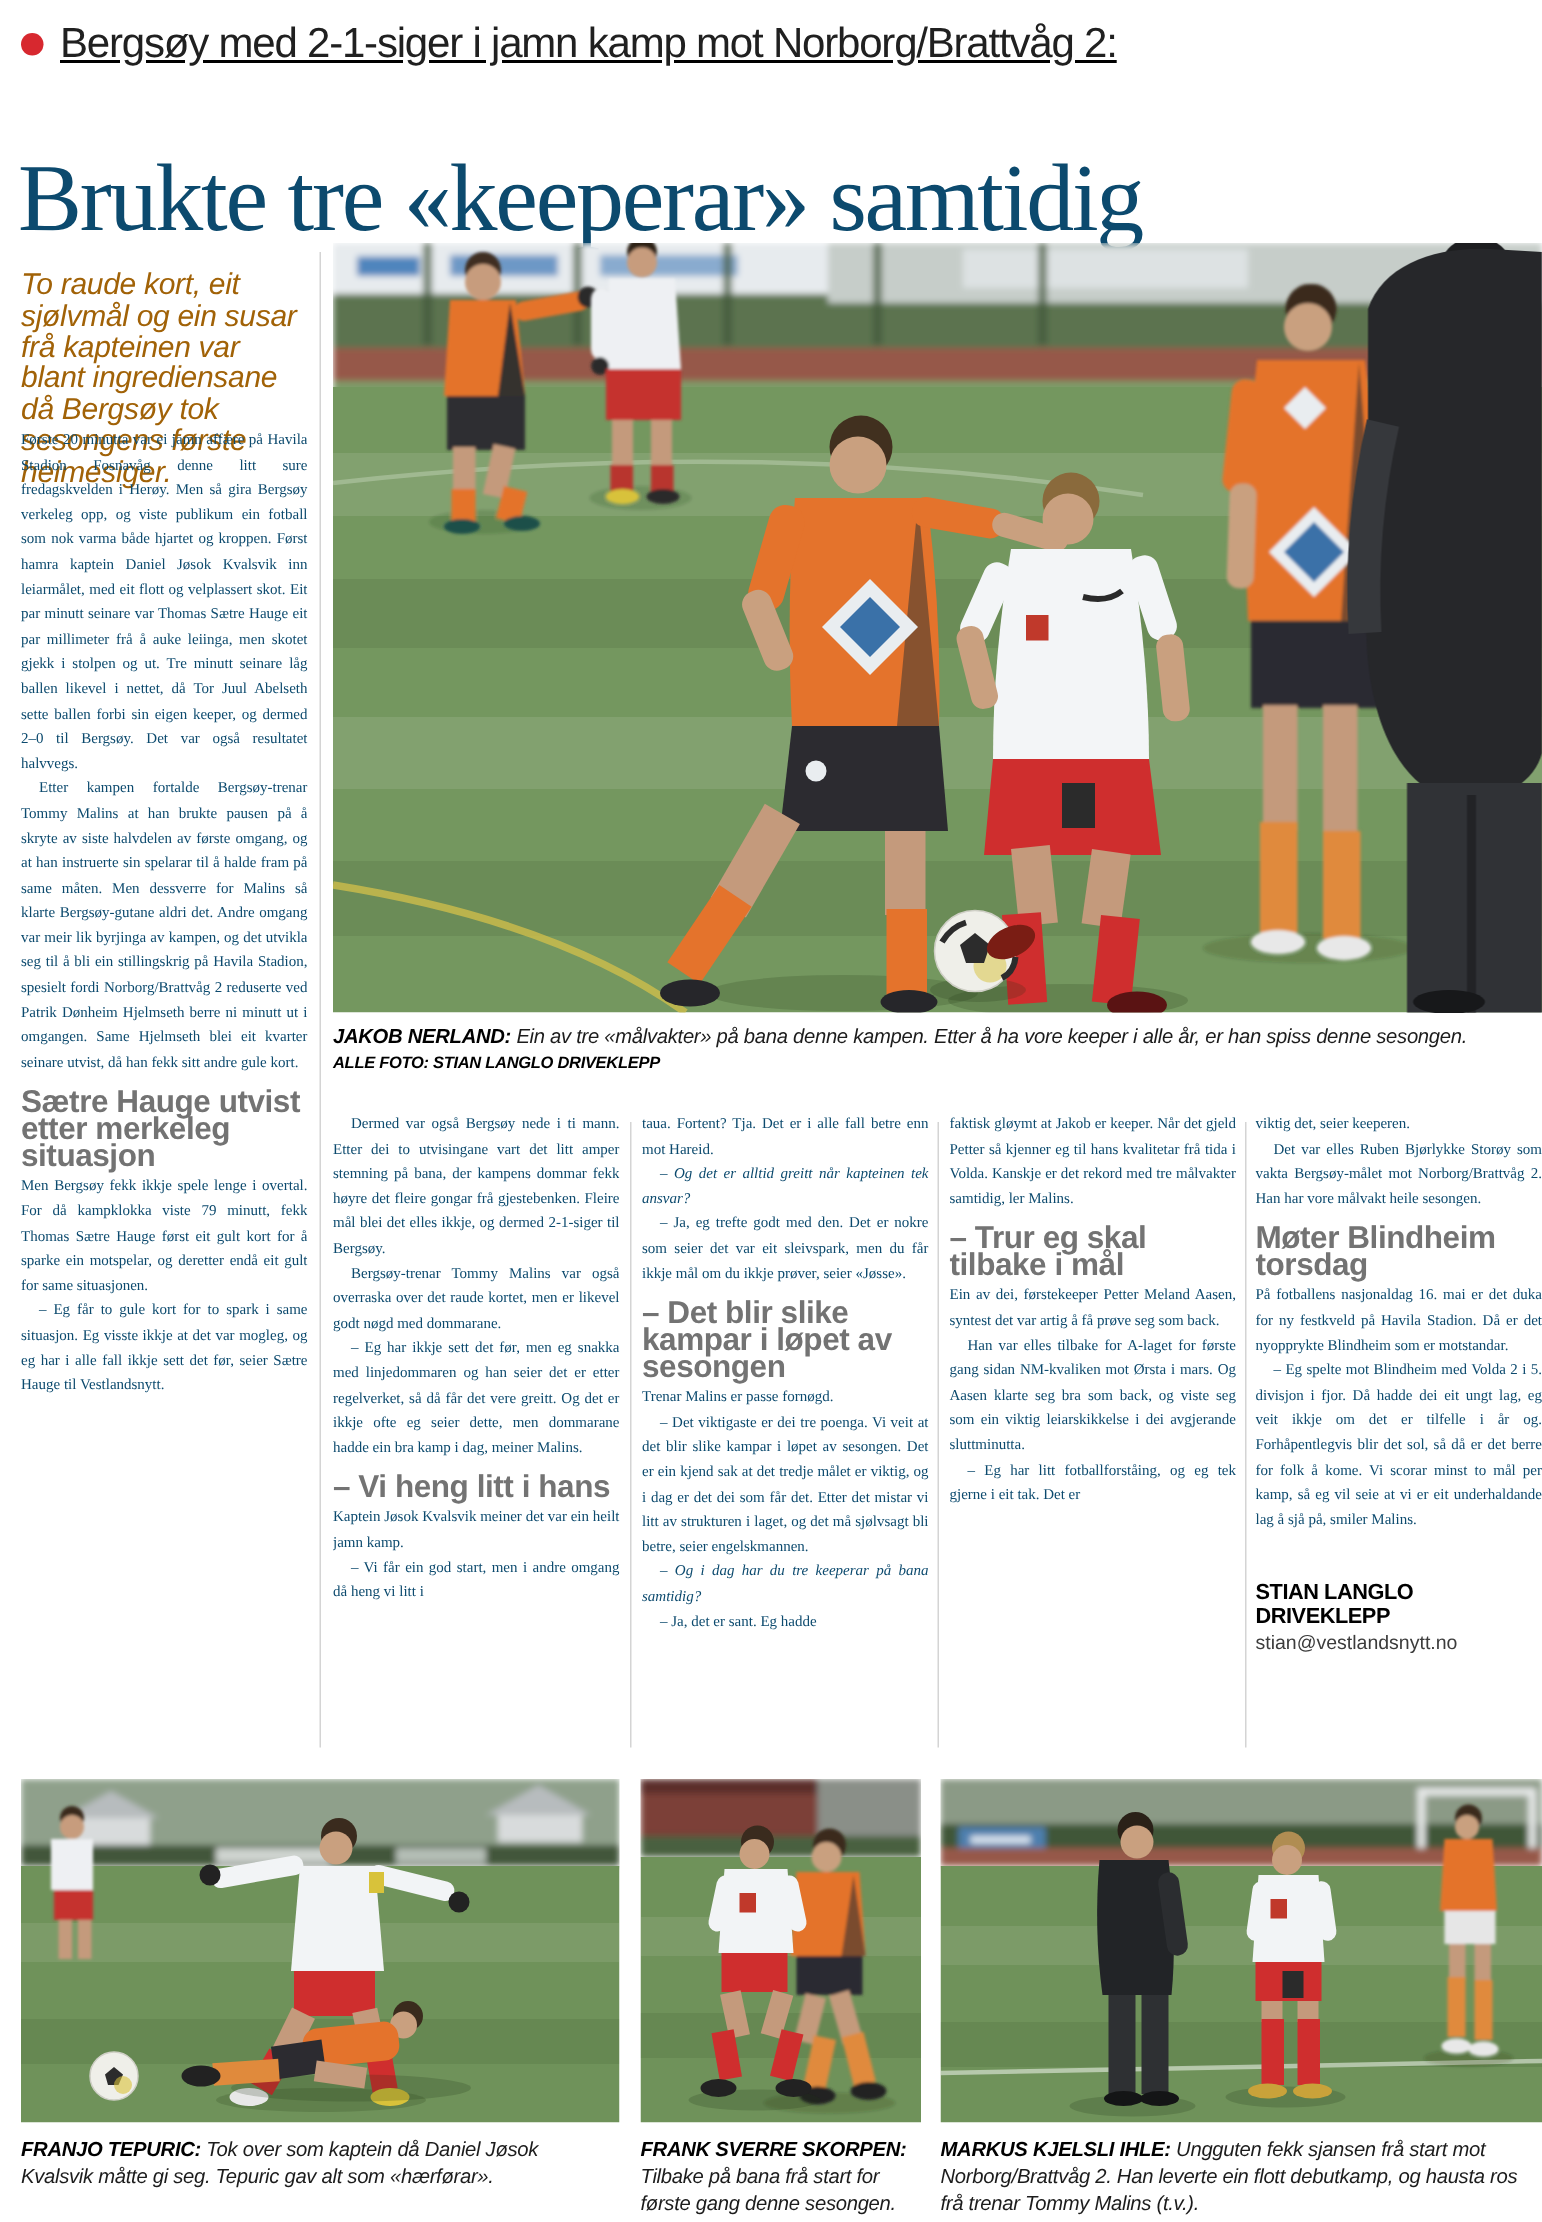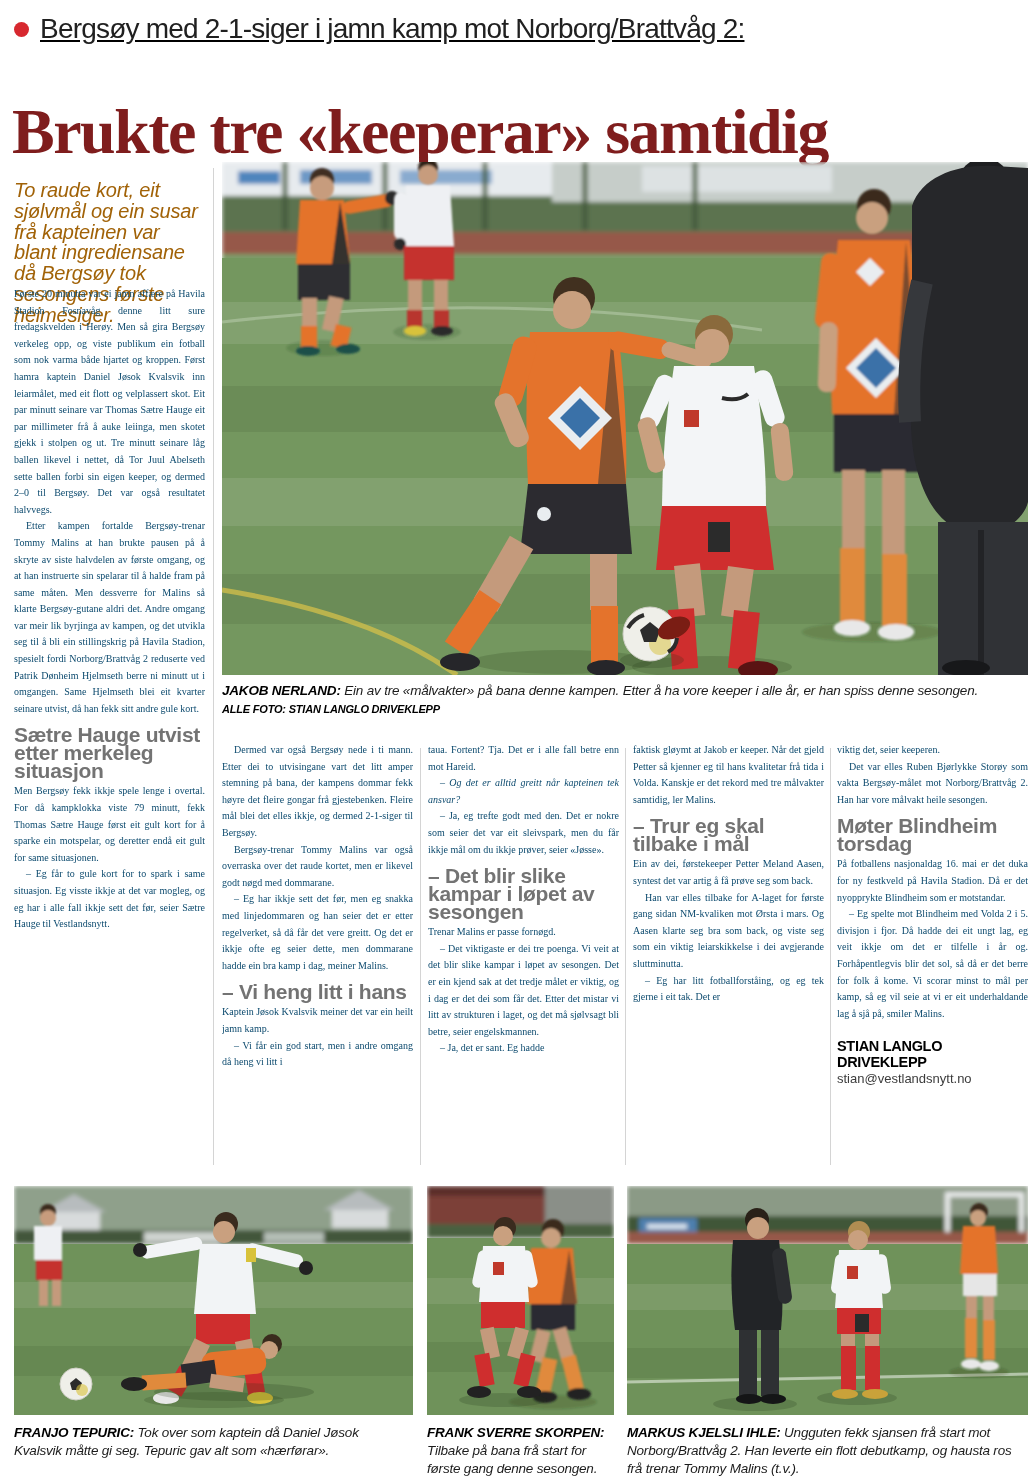--- a/index.html
+++ b/index.html
@@ -10,8 +10,8 @@
   .kdot{width:15px;height:15px;border-radius:50%;background:#d7282f;flex:0 0 auto;}
   .ktext{font-size:28px;letter-spacing:-0.8px;color:#202020;white-space:nowrap;}
   
-  .headline{left:12px;top:56px;width:1012px;font-family:"Liberation Serif",serif;font-weight:700;
-            font-size:64px;line-height:66px;letter-spacing:-1.5px;color:#7f1d1d;white-space:nowrap;}
+  .headline{left:12px;top:56px;width:1012px;font-family:"Liberation Serif",serif;font-weight:400;
+            font-size:64px;line-height:66px;letter-spacing:-1.5px;color:#0c4a6e;white-space:nowrap;}
   
   .lead{left:14px;top:160px;width:192px;font-size:20px;line-height:20.8px;letter-spacing:-0.2px;color:#a16207;font-style:italic;}
   

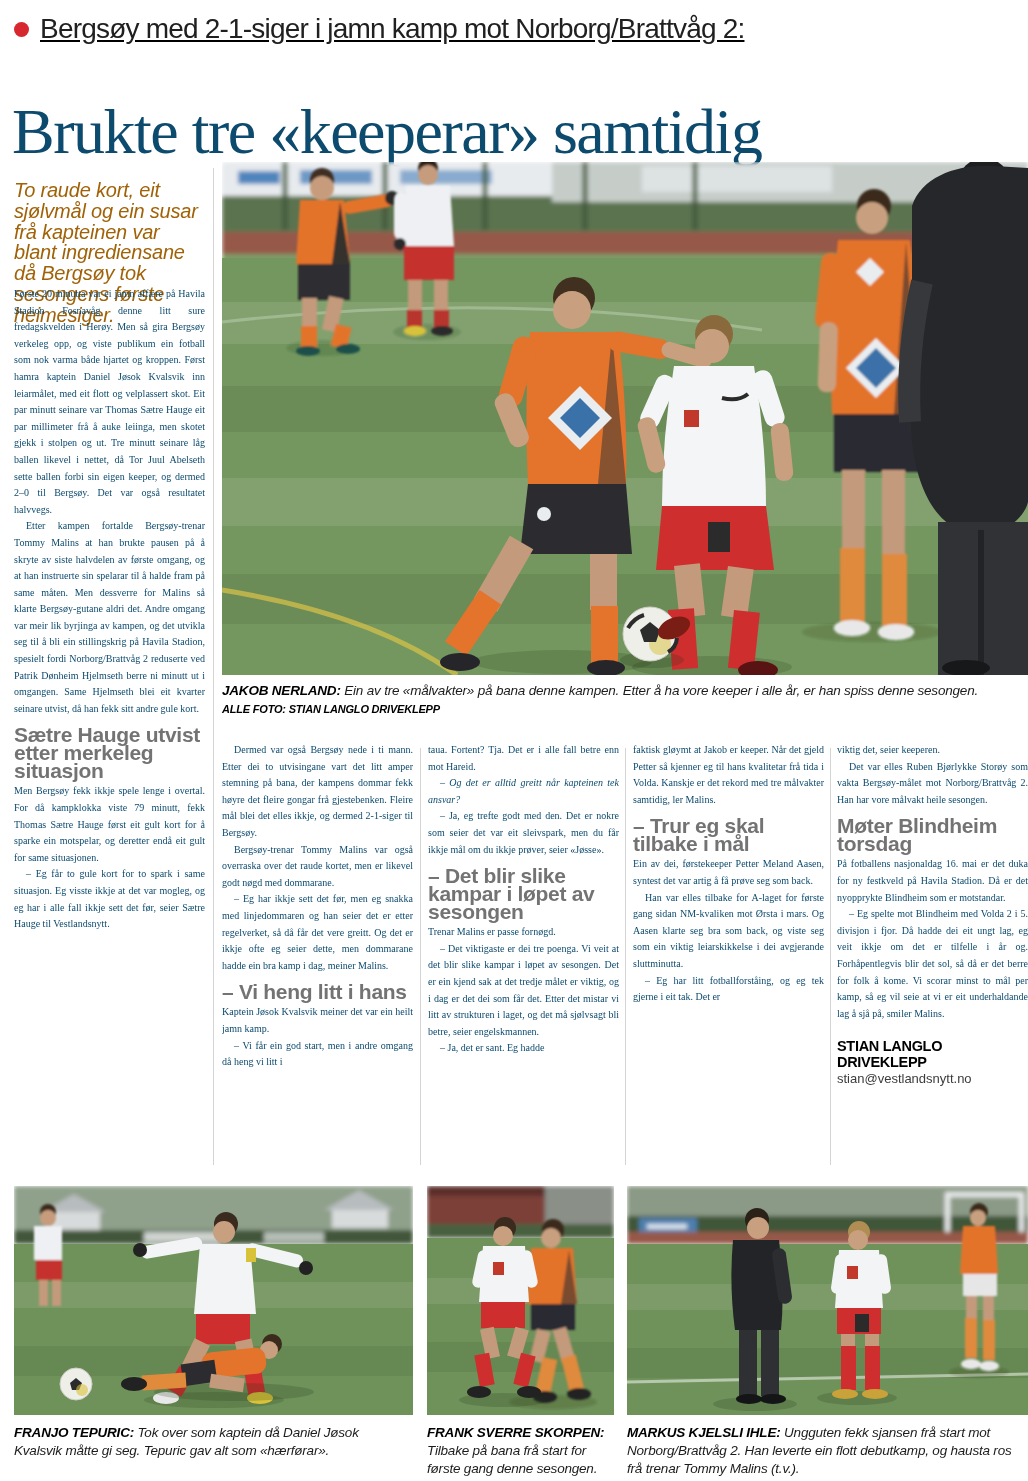--- a/index.html
+++ b/index.html
@@ -239,6 +239,7 @@
   <h3 class="subhead">– Det blir slike kampar i løpet av sesongen</h3>
   <p class="b">Trenar Malins er passe fornøgd.</p>
   <p class="b ind">– Det viktigaste er dei tre poenga. Vi veit at det blir slike kampar i løpet av sesongen. Det er ein kjend sak at det tredje målet er viktig, og i dag er det dei som får det. Etter det mistar vi litt av strukturen i laget, og det må sjølvsagt bli betre, seier engelskmannen.</p>
+  <p class="b ind it">– Og i dag har du tre keeperar på bana samtidig?</p>
   <p class="b ind">– Ja, det er sant. Eg hadde</p>
 </div>
 

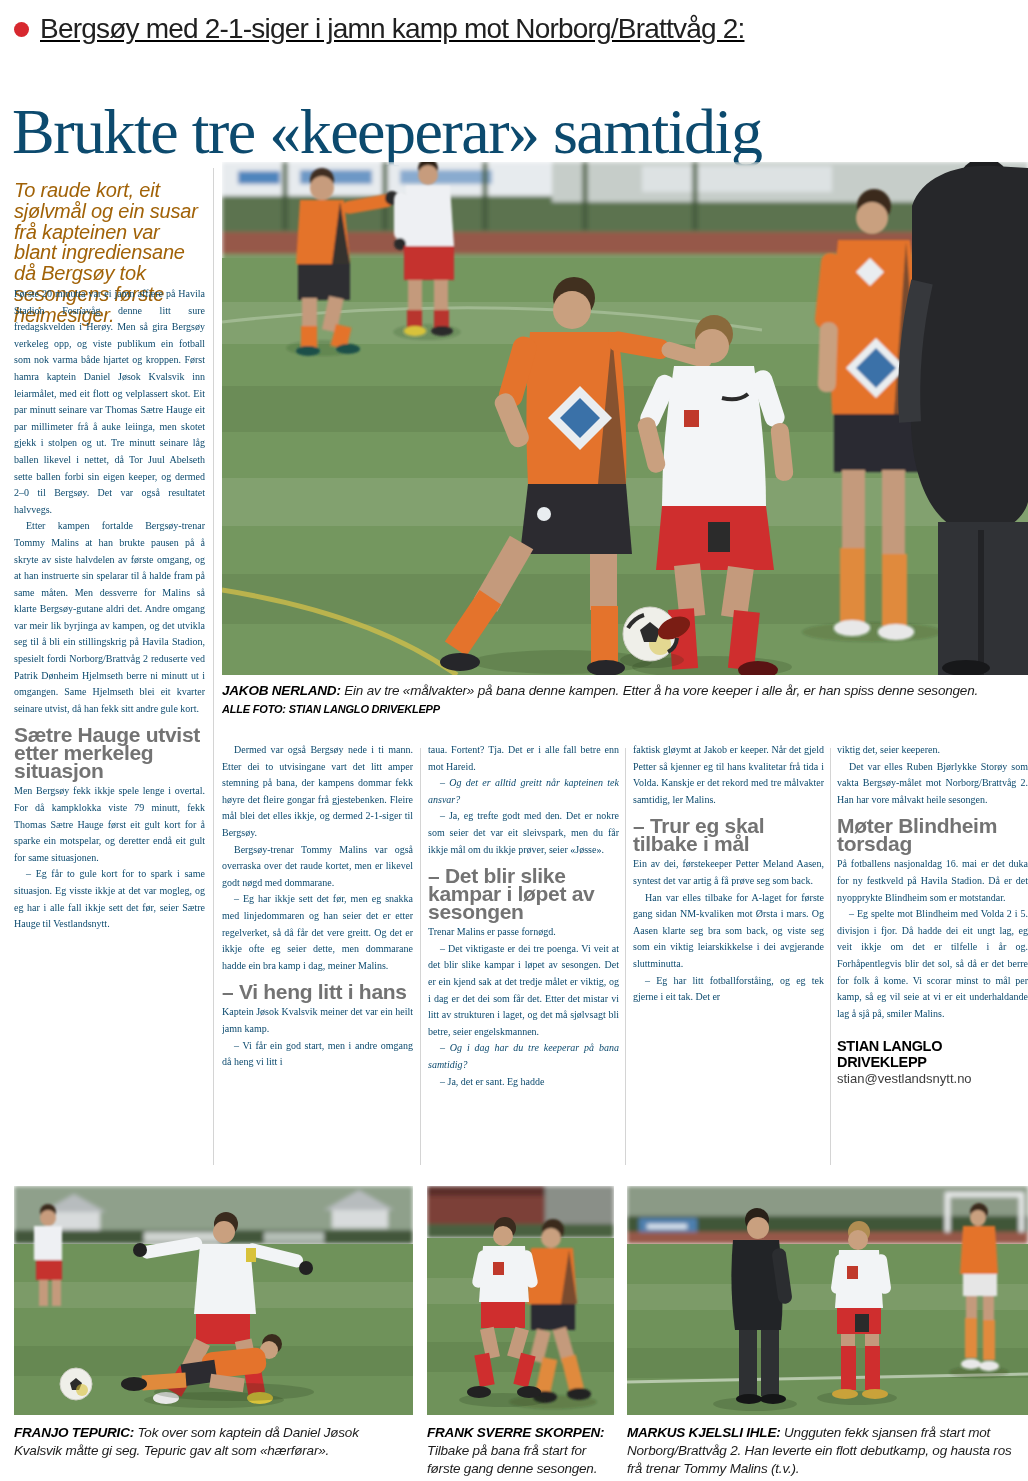--- a/index.html
+++ b/index.html
@@ -35,7 +35,7 @@
   .credit{font-weight:bold;font-size:11px;letter-spacing:-0.2px;color:#000;margin-top:1px;}
   .cap p{margin:0;}
   
-  .byline{margin-top:16px;font-family:"Liberation Sans",sans-serif;text-align:left;}
+  .byline{margin-top:32px;font-family:"Liberation Sans",sans-serif;text-align:left;}
   .byname{font-weight:bold;font-size:14.5px;letter-spacing:-0.3px;color:#000;}
   .byemail{font-size:13px;color:#3c3c3c;margin-top:1px;}
 </style>

